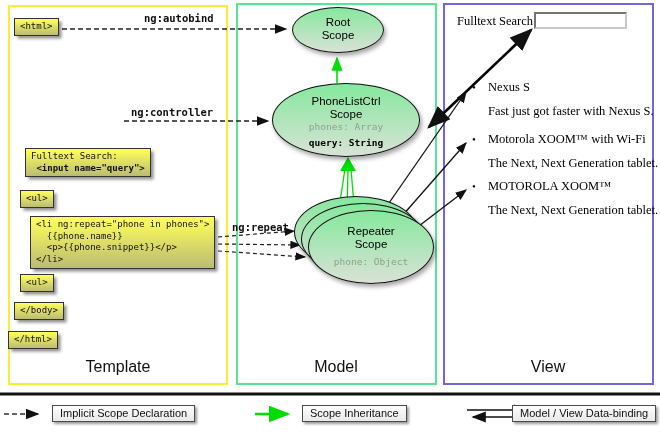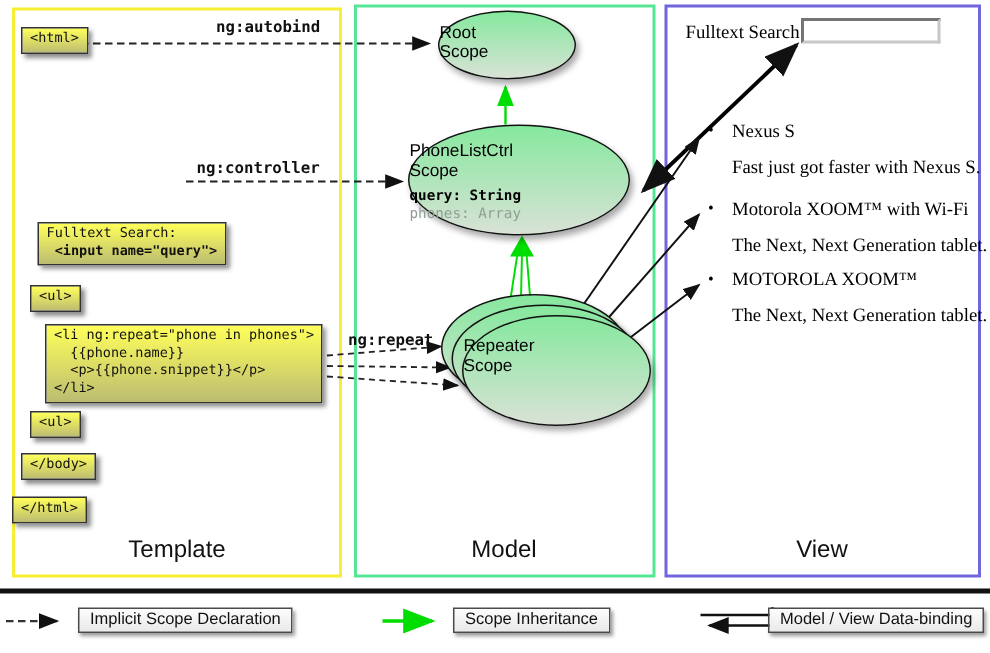--- a/index.html
+++ b/index.html
@@ -18,7 +18,7 @@
   .arrow-label{position:absolute;font-family:"DejaVu Sans Mono",monospace;font-size:10.5px;font-weight:bold;color:#111;}
   .scope{position:absolute;border:1.8px solid #111;border-radius:50%;
          background:linear-gradient(to bottom,var(--scope_top,#86e89e),var(--scope_bottom,#d9e2d6));
-         box-shadow:2px 3px 4px rgba(0,0,0,.35);box-sizing:border-box;}
+         box-shadow:2px 3px 4px rgba(0,0,0,.35);text-align:center;box-sizing:border-box;}
   .scope .title{font-size:11.5px;line-height:1.15;color:#000;white-space:pre;}
   .scope .prop{font-family:"DejaVu Sans Mono",monospace;font-size:9.5px;line-height:1.25;}
   .prop.bold{font-weight:bold;color:#000;}

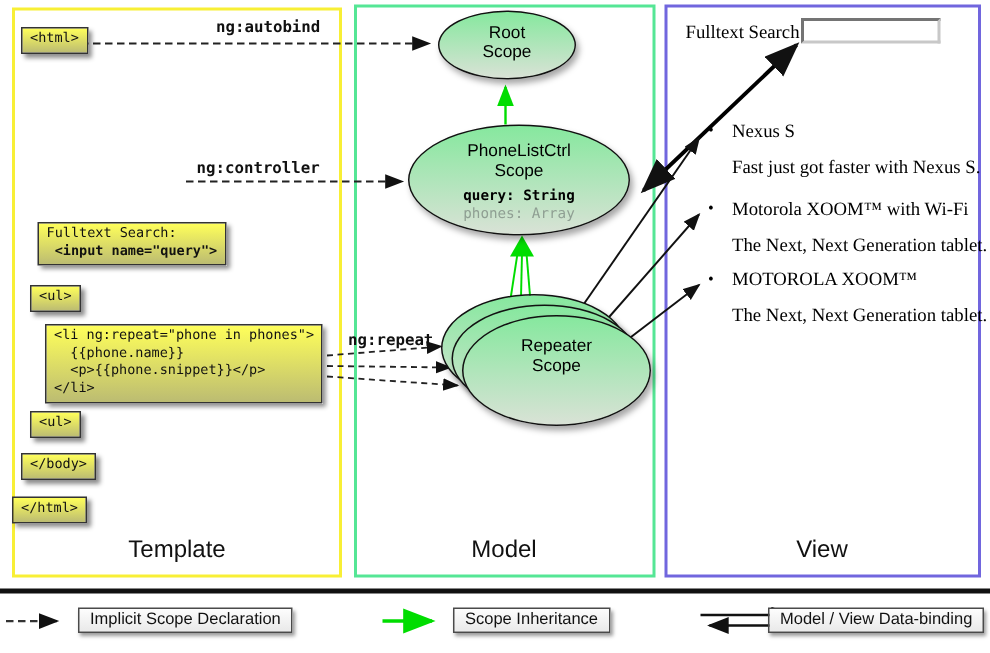--- a/index.html
+++ b/index.html
@@ -116,8 +116,8 @@
   <div class="scope" style="left:272px;top:83px;width:148px;height:74px;padding-top:11px;">
     <div class="title">PhoneListCtrl
 Scope</div>
+    <div class="prop muted">phones: Array</div>
     <div class="prop bold" style="margin-top:4px;">query: String</div>
-    <div class="prop muted">phones: Array</div>
   </div>
 
   <div class="scope" style="left:294px;top:196px;width:124px;height:72px;"></div>

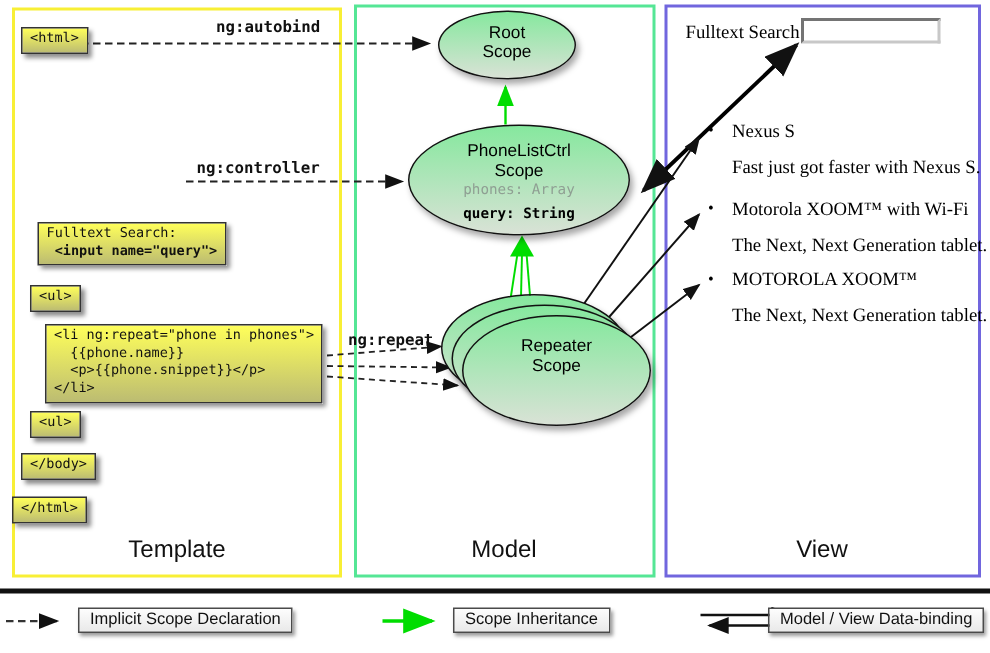--- a/index.html
+++ b/index.html
@@ -125,6 +125,7 @@
   <div class="scope" style="left:308px;top:210px;width:126px;height:74px;padding-top:14px;">
     <div class="title">Repeater
 Scope</div>
+    <div class="prop muted" style="margin-top:5px;">phone: Object</div>
   </div>
 
   <div class="view-text" style="left:457px;top:14px;">Fulltext Search:</div>

